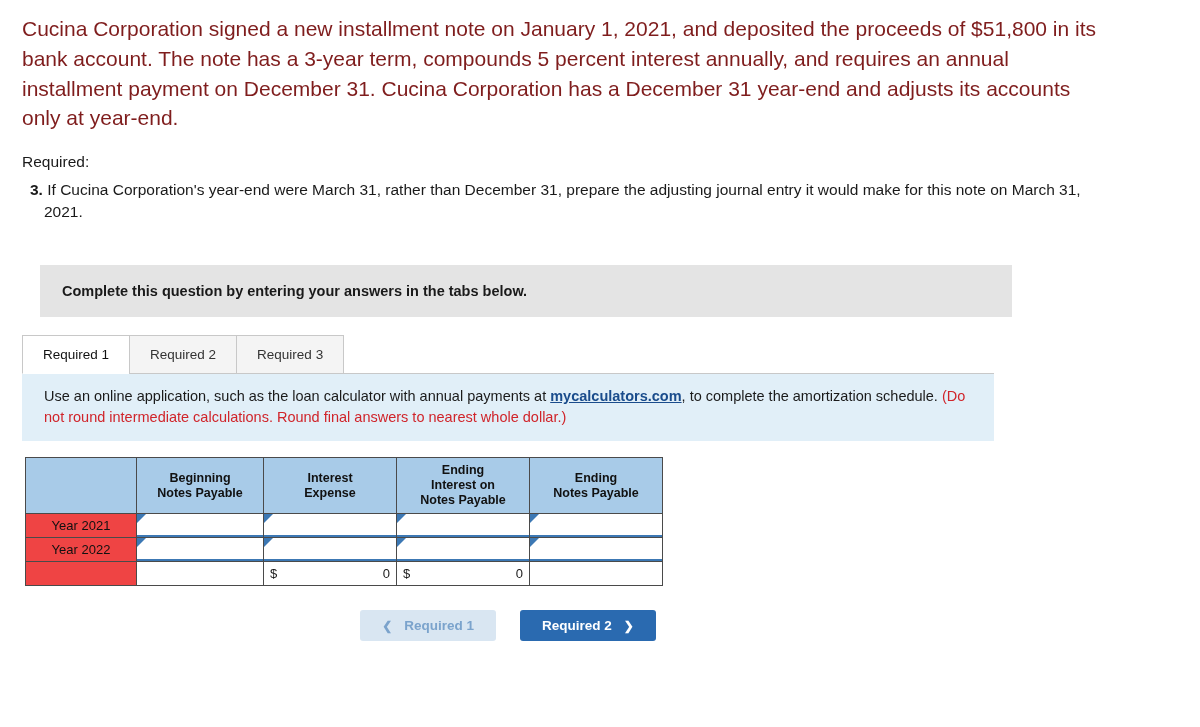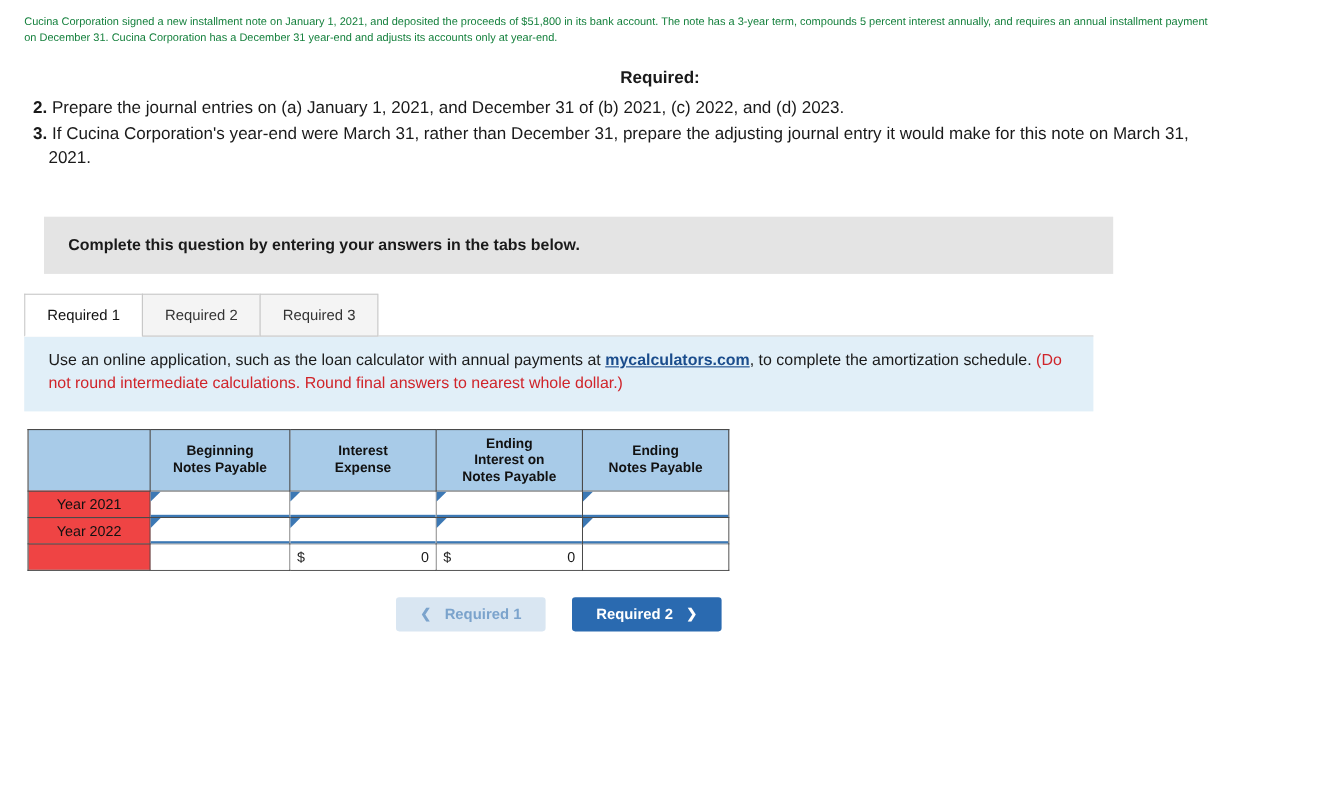--- a/index.html
+++ b/index.html
@@ -20,9 +20,9 @@
     box-sizing: border-box;
   }
   .intro {
-    font-size: 10px;
+    font-size: 21px;
     line-height: 1.42;
-    color: #15803d;
+    color: #7f1d1d;
     max-width: 1080px;
   }
   .required-label {

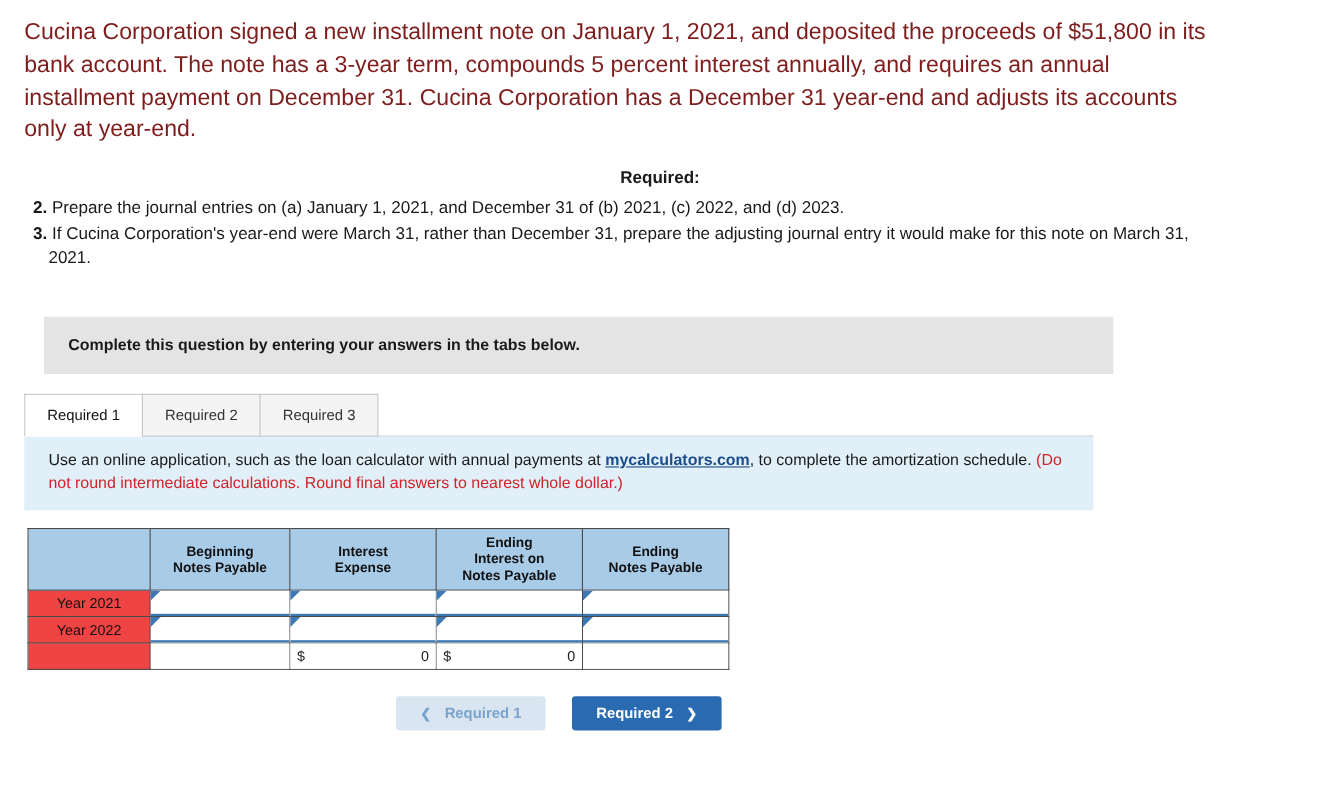--- a/index.html
+++ b/index.html
@@ -26,11 +26,10 @@
     max-width: 1080px;
   }
   .required-label {
-    font-weight: bold;
+    font-weight: normal;
     font-size: 15.5px;
     margin-top: 20px;
     margin-bottom: 8px;
-    text-align: center;
   }
   .req-list {
     font-size: 15.5px;

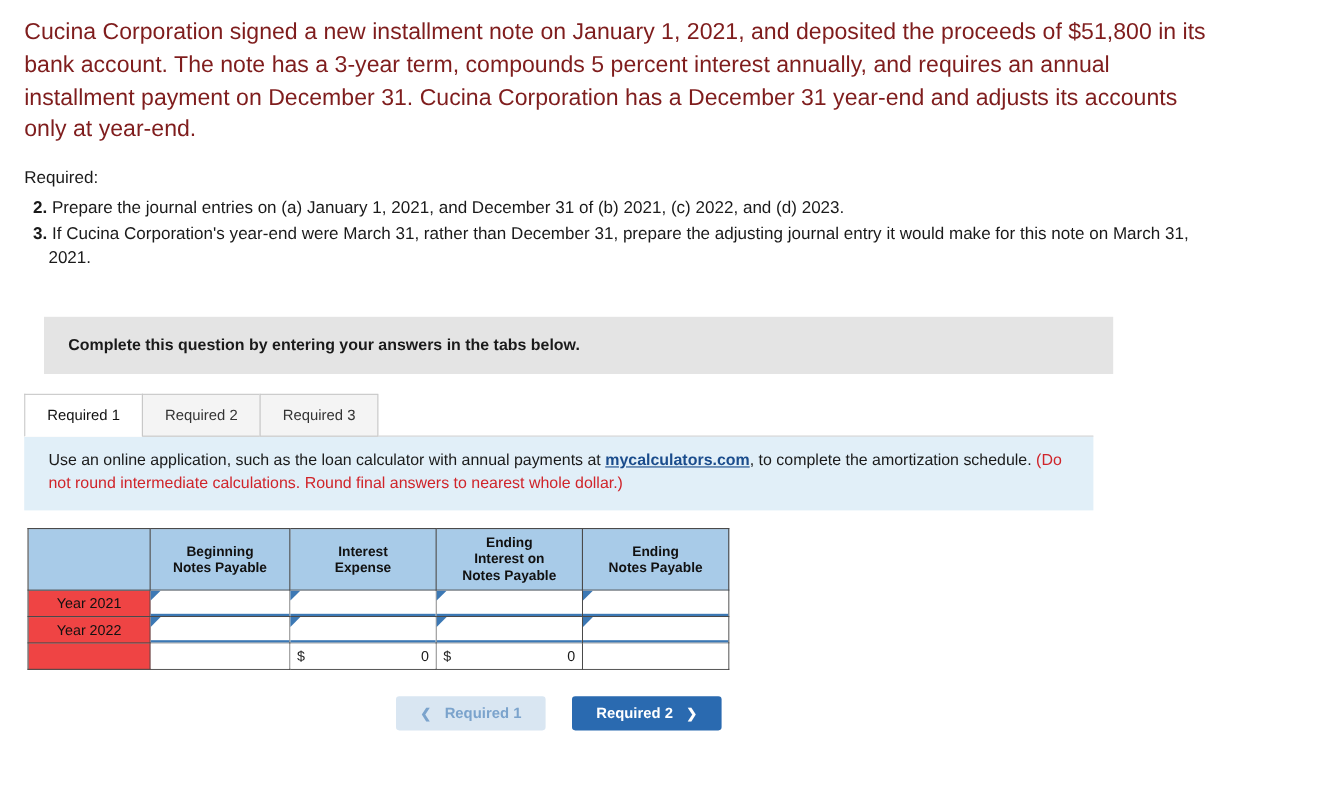--- a/index.html
+++ b/index.html
@@ -219,10 +219,6 @@
   <div class="required-label">Required:</div>
 
   <div class="req-list">
-    <div class="req-item">
-      <span class="req-num">2.</span>
-      <span>Prepare the journal entries on (a) January 1, 2021, and December 31 of (b) 2021, (c) 2022, and (d) 2023.</span>
-    </div>
     <div class="req-item">
       <span class="req-num">3.</span>
       <span>If Cucina Corporation's year-end were March 31, rather than December 31, prepare the adjusting journal entry it would make for this note on March 31, 2021.</span>

